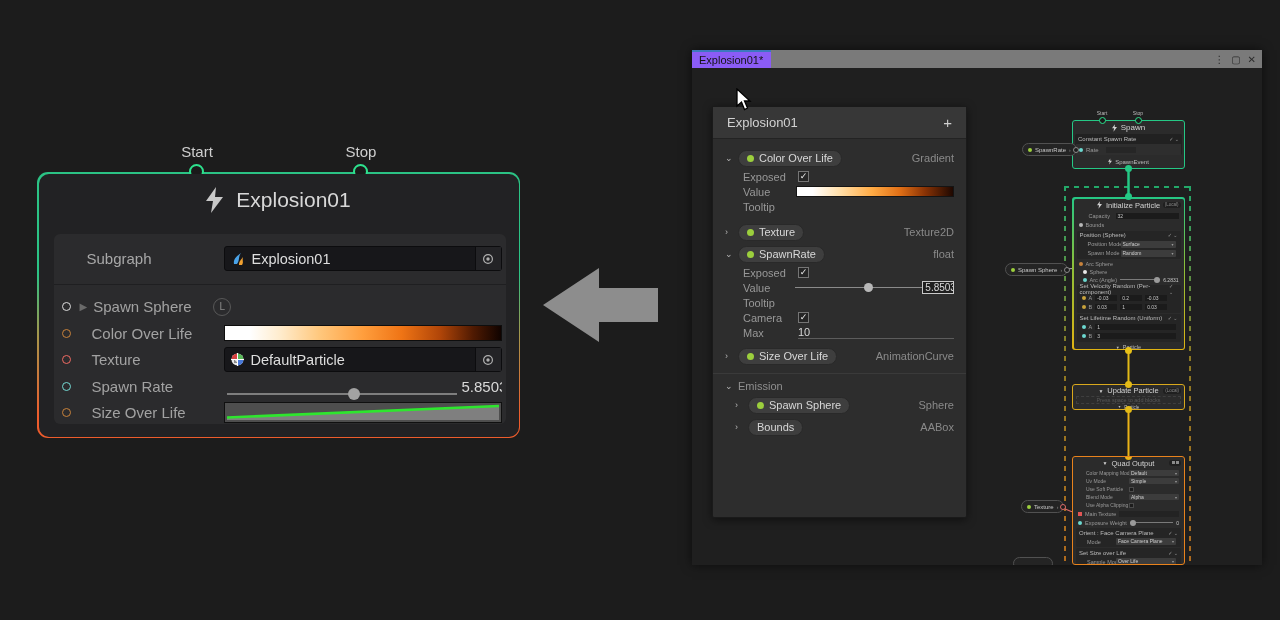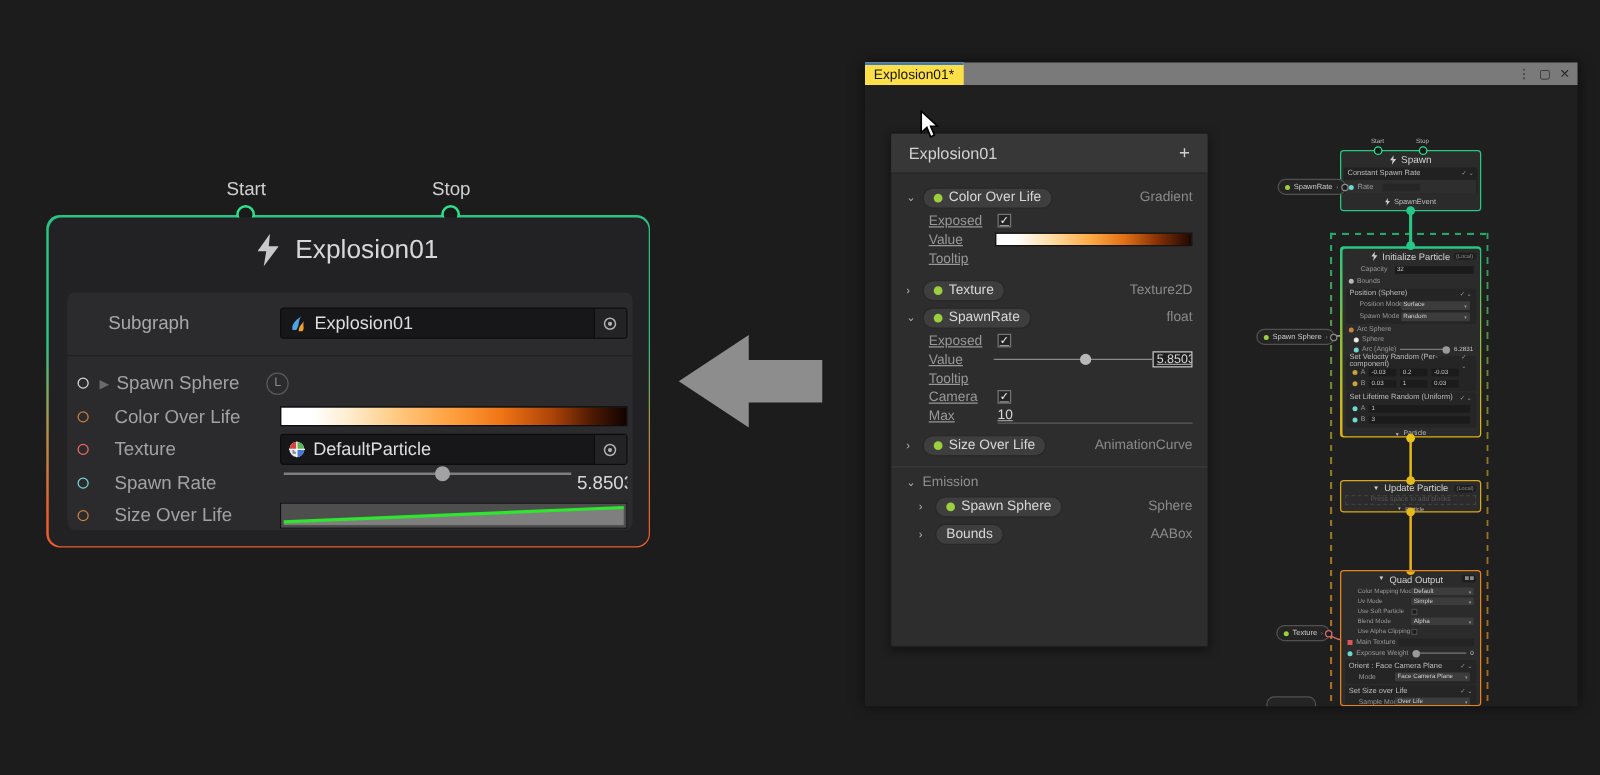--- a/index.html
+++ b/index.html
@@ -56,7 +56,7 @@
   .window{ position:absolute; left:692px; top:50px; width:570px; height:515px;
     background:#1f1f1f; box-shadow:0 0 10px rgba(0,0,0,.6); }
   .titlebar{ height:18px; background:#7a7a7a; display:flex; align-items:stretch; }
-  .wtab{ width:79px; background:#fde047; border-top:2px solid #3d78bf;
+  .wtab{ width:79px; background:#8b5cf6; border-top:2px solid #3d78bf;
     font-size:11px; color:#141414; display:flex; align-items:center; padding-left:7px; }
   .titlebar-icons{ margin-left:auto; display:flex; align-items:center; gap:7px;
     padding-right:6px; color:#2b2b2b; font-size:10px; }

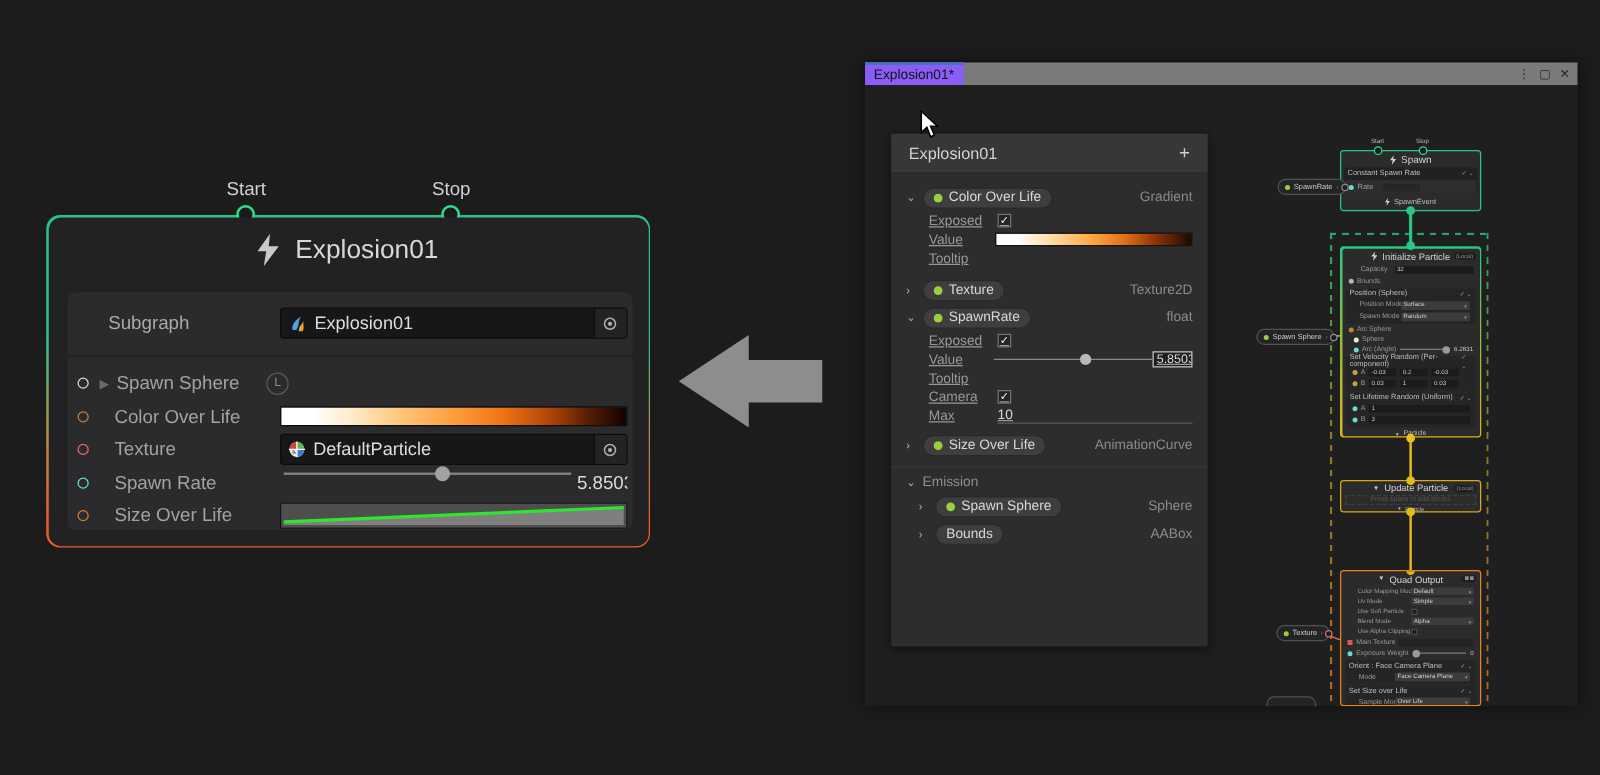--- a/index.html
+++ b/index.html
@@ -85,7 +85,7 @@
     display:inline-flex; align-items:center; padding:0 8px; gap:5px; color:#d8d8d8; }
   .gdot{ width:7px; height:7px; border-radius:50%; background:#9ccf3d; }
   .bb-type{ margin-left:auto; color:#8a8a8a; }
-  .bb-field{ height:15px; display:flex; align-items:center; padding:0 12px 0 30px; color:#989898;text-decoration:underline; }
+  .bb-field{ height:15px; display:flex; align-items:center; padding:0 12px 0 30px; color:#989898; }
   .fname{ width:55px; }
   .cb{ width:11px; height:11px; background:#252525; border:1px solid #757575; color:#ececec;
     font-size:9px; line-height:9px; display:flex; align-items:center; justify-content:center; }

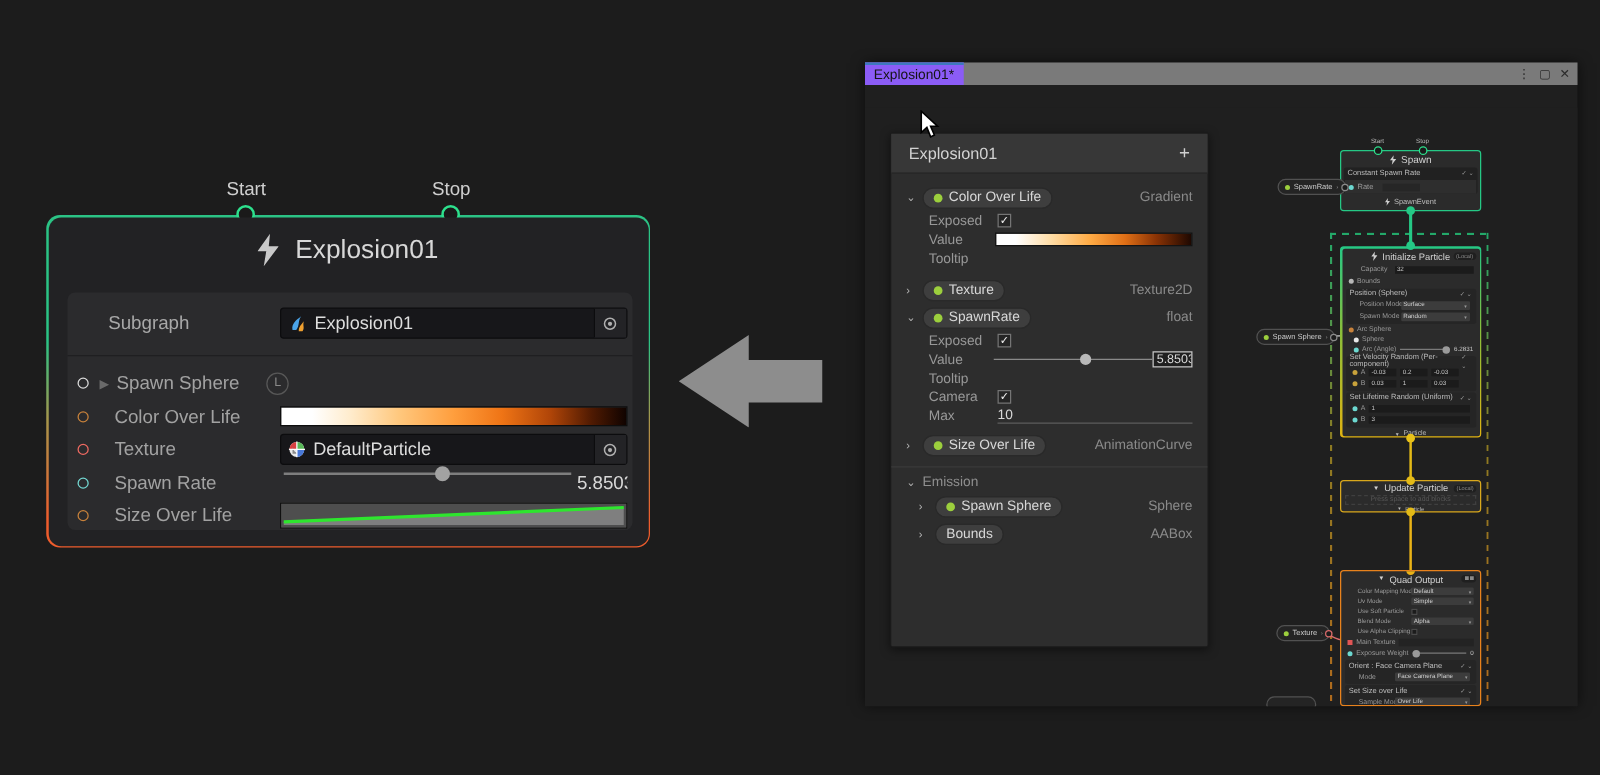--- a/index.html
+++ b/index.html
@@ -35,7 +35,7 @@
   .portbox{ width:14px; display:flex; justify-content:center; }
   .portdot{ width:9px; height:9px; border-radius:50%; background:transparent; }
   .row-label{ margin-left:18px; width:132px; color:#a2a2a2; font-size:15px; }
-  .row-control{ width:278px; display:flex; align-items:flex-start; }
+  .row-control{ width:278px; display:flex; align-items:flex-end; }
   .expander{ color:#6a6a6a; font-size:10px; margin-left:6px; }
   .l-badge{ width:18px; height:18px; border-radius:50%; border:1.5px solid #585858;
     color:#8a8a8a; font-size:10px; display:flex; align-items:center; justify-content:center; }

